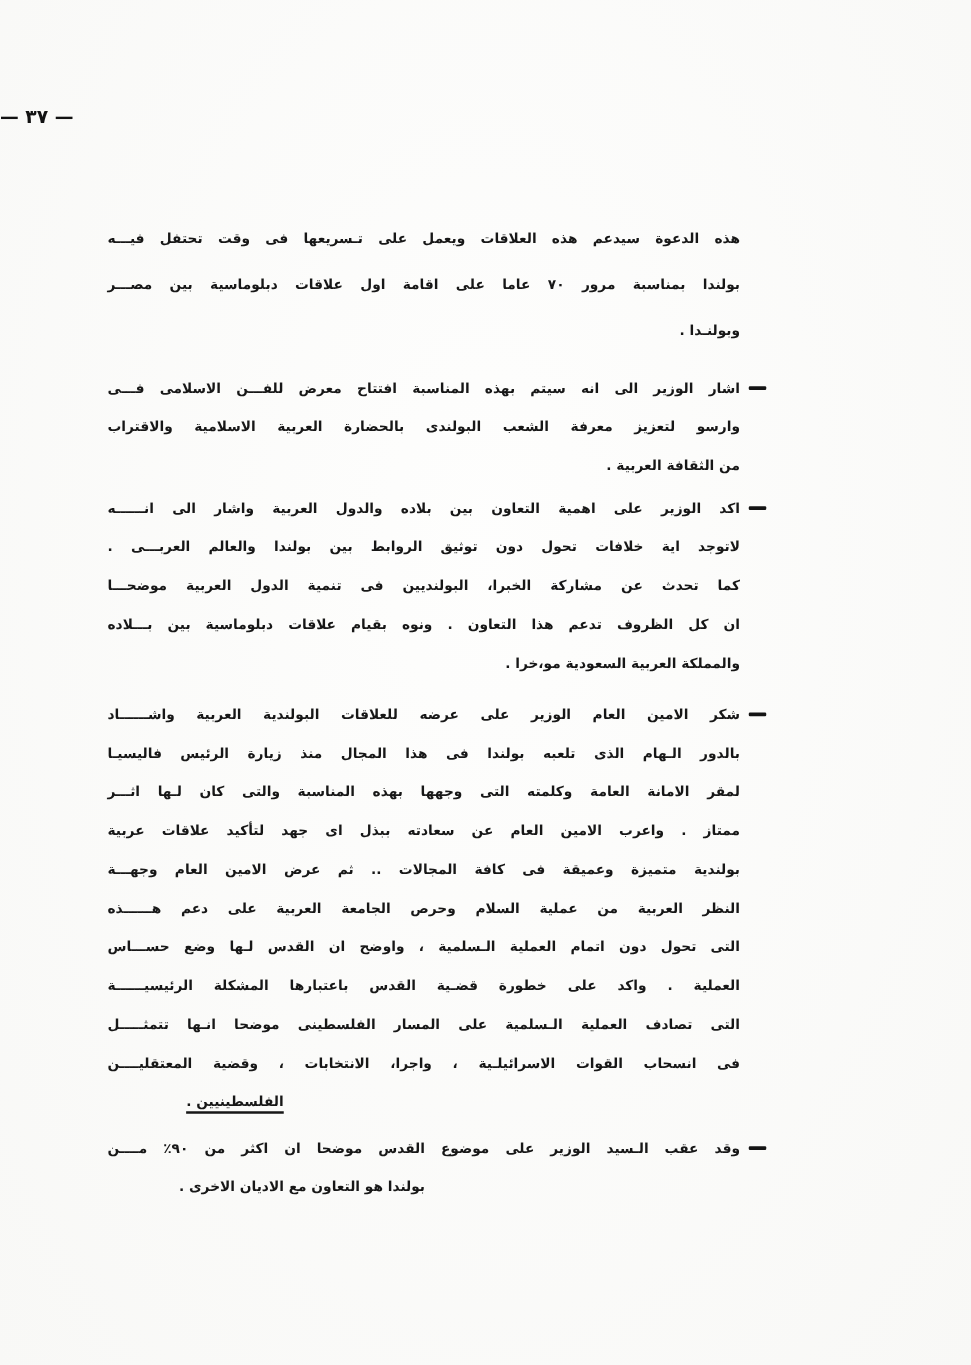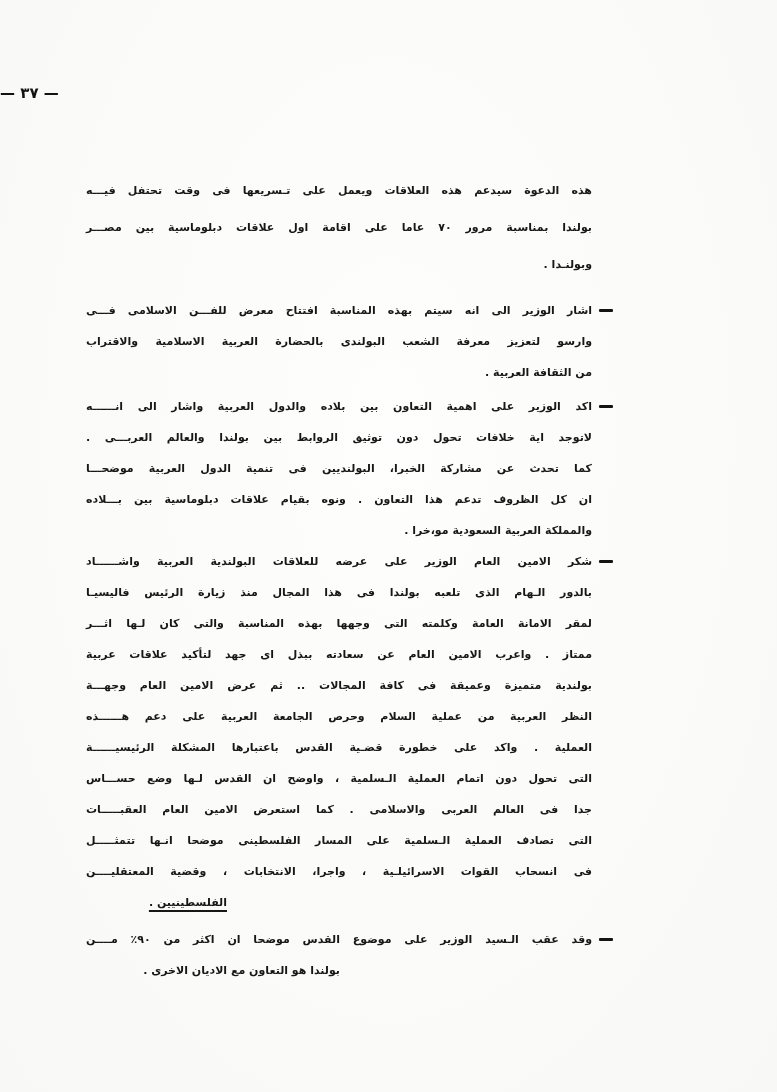--- a/index.html
+++ b/index.html
@@ -36,7 +36,7 @@
   .para{position:relative;}
   .para-1{margin-top:12px;}
   .para-2{margin-top:3px;}
-  .para-3{}
+  .para-3{margin-top:10px;}
   .para-4{margin-top:6px;}
   .line{
     font-size:11px;

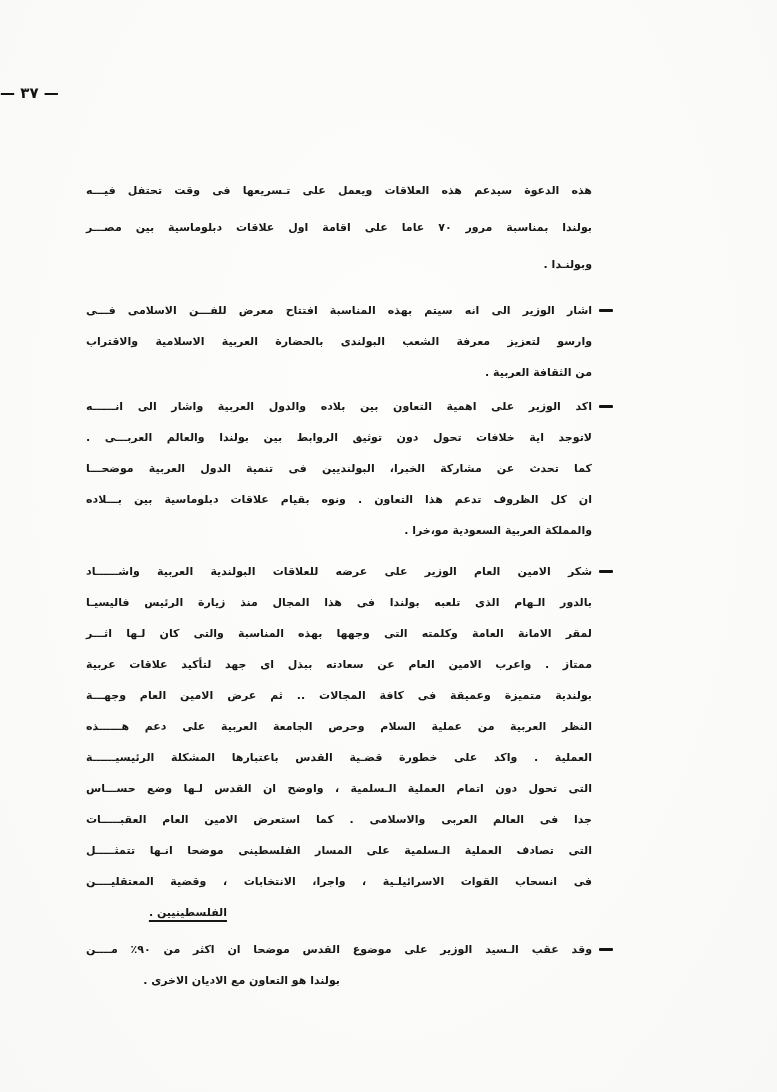--- a/index.html
+++ b/index.html
@@ -102,8 +102,8 @@
         <div class="line">ممتاز .  واعرب الامين العام عن سعادته ببذل اى جهد لتأكيد علاقات عربية</div>
         <div class="line">بولندية متميزة وعميقة فى كافة المجالات .. ثم عرض الامين العام وجهـــة</div>
         <div class="line">النظر العربية من عملية السلام وحرص الجامعة العربية على دعم هــــــذه</div>
+        <div class="line">التى تحول دون اتمام العملية الـسلمية  ،  واوضح ان القدس لـها  وضع حســـاس</div>
         <div class="line">العملية .  واكد على خطورة قضـية القدس باعتبارها  المشكلة الرئيسيــــــة</div>
-        <div class="line">التى تحول دون اتمام العملية الـسلمية  ،  واوضح ان القدس لـها  وضع حســـاس</div>
         <div class="line">جدا  فى العالم العربى والاسلامى .   كما  استعرض الامين العام العقبـــــات</div>
         <div class="line">التى تصادف العملية الـسلمية على المسار الفلسطينى موضحا  انـها  تتمثـــــل</div>
         <div class="line">فى انسحاب القوات الاسرائيلـية  ،  واجرا،  الانتخابات  ،  وقضية المعتقليــــن</div>

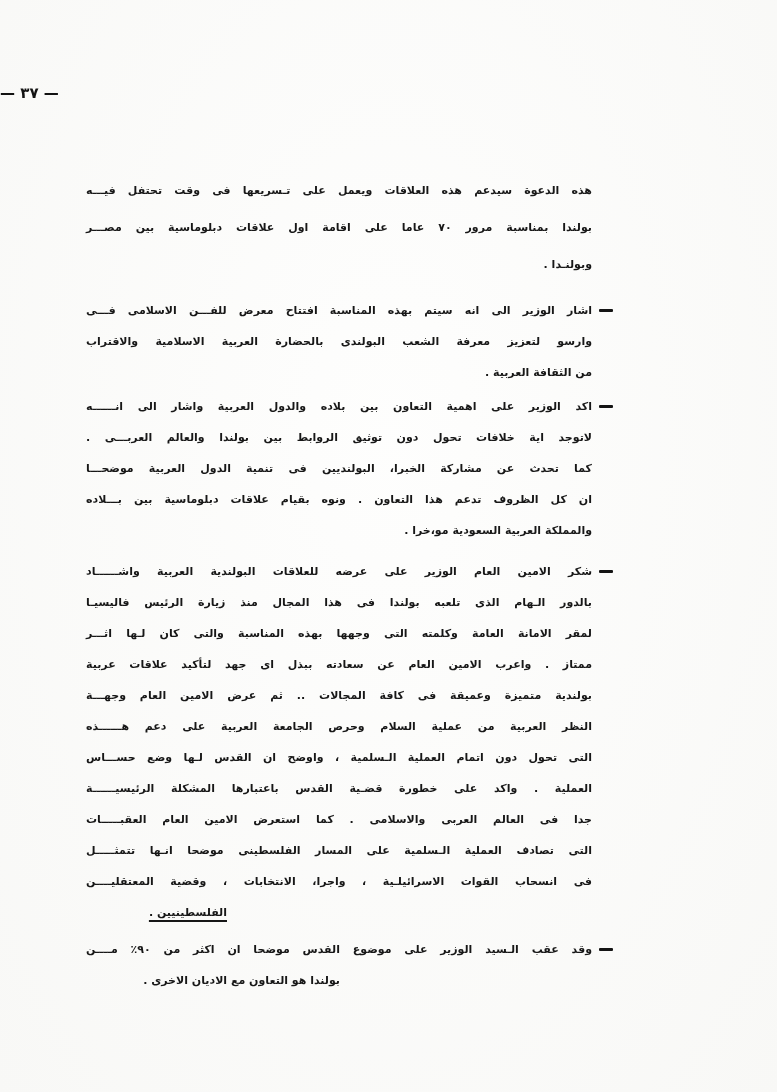--- a/index.html
+++ b/index.html
@@ -104,7 +104,6 @@
         <div class="line">النظر العربية من عملية السلام وحرص الجامعة العربية على دعم هــــــذه</div>
         <div class="line">التى تحول دون اتمام العملية الـسلمية  ،  واوضح ان القدس لـها  وضع حســـاس</div>
         <div class="line">العملية .  واكد على خطورة قضـية القدس باعتبارها  المشكلة الرئيسيــــــة</div>
-        <div class="line">جدا  فى العالم العربى والاسلامى .   كما  استعرض الامين العام العقبـــــات</div>
         <div class="line">التى تصادف العملية الـسلمية على المسار الفلسطينى موضحا  انـها  تتمثـــــل</div>
         <div class="line">فى انسحاب القوات الاسرائيلـية  ،  واجرا،  الانتخابات  ،  وقضية المعتقليــــن</div>
         <div class="line end ul" style="padding-right: 365px;">الفلسطينيين .</div>

